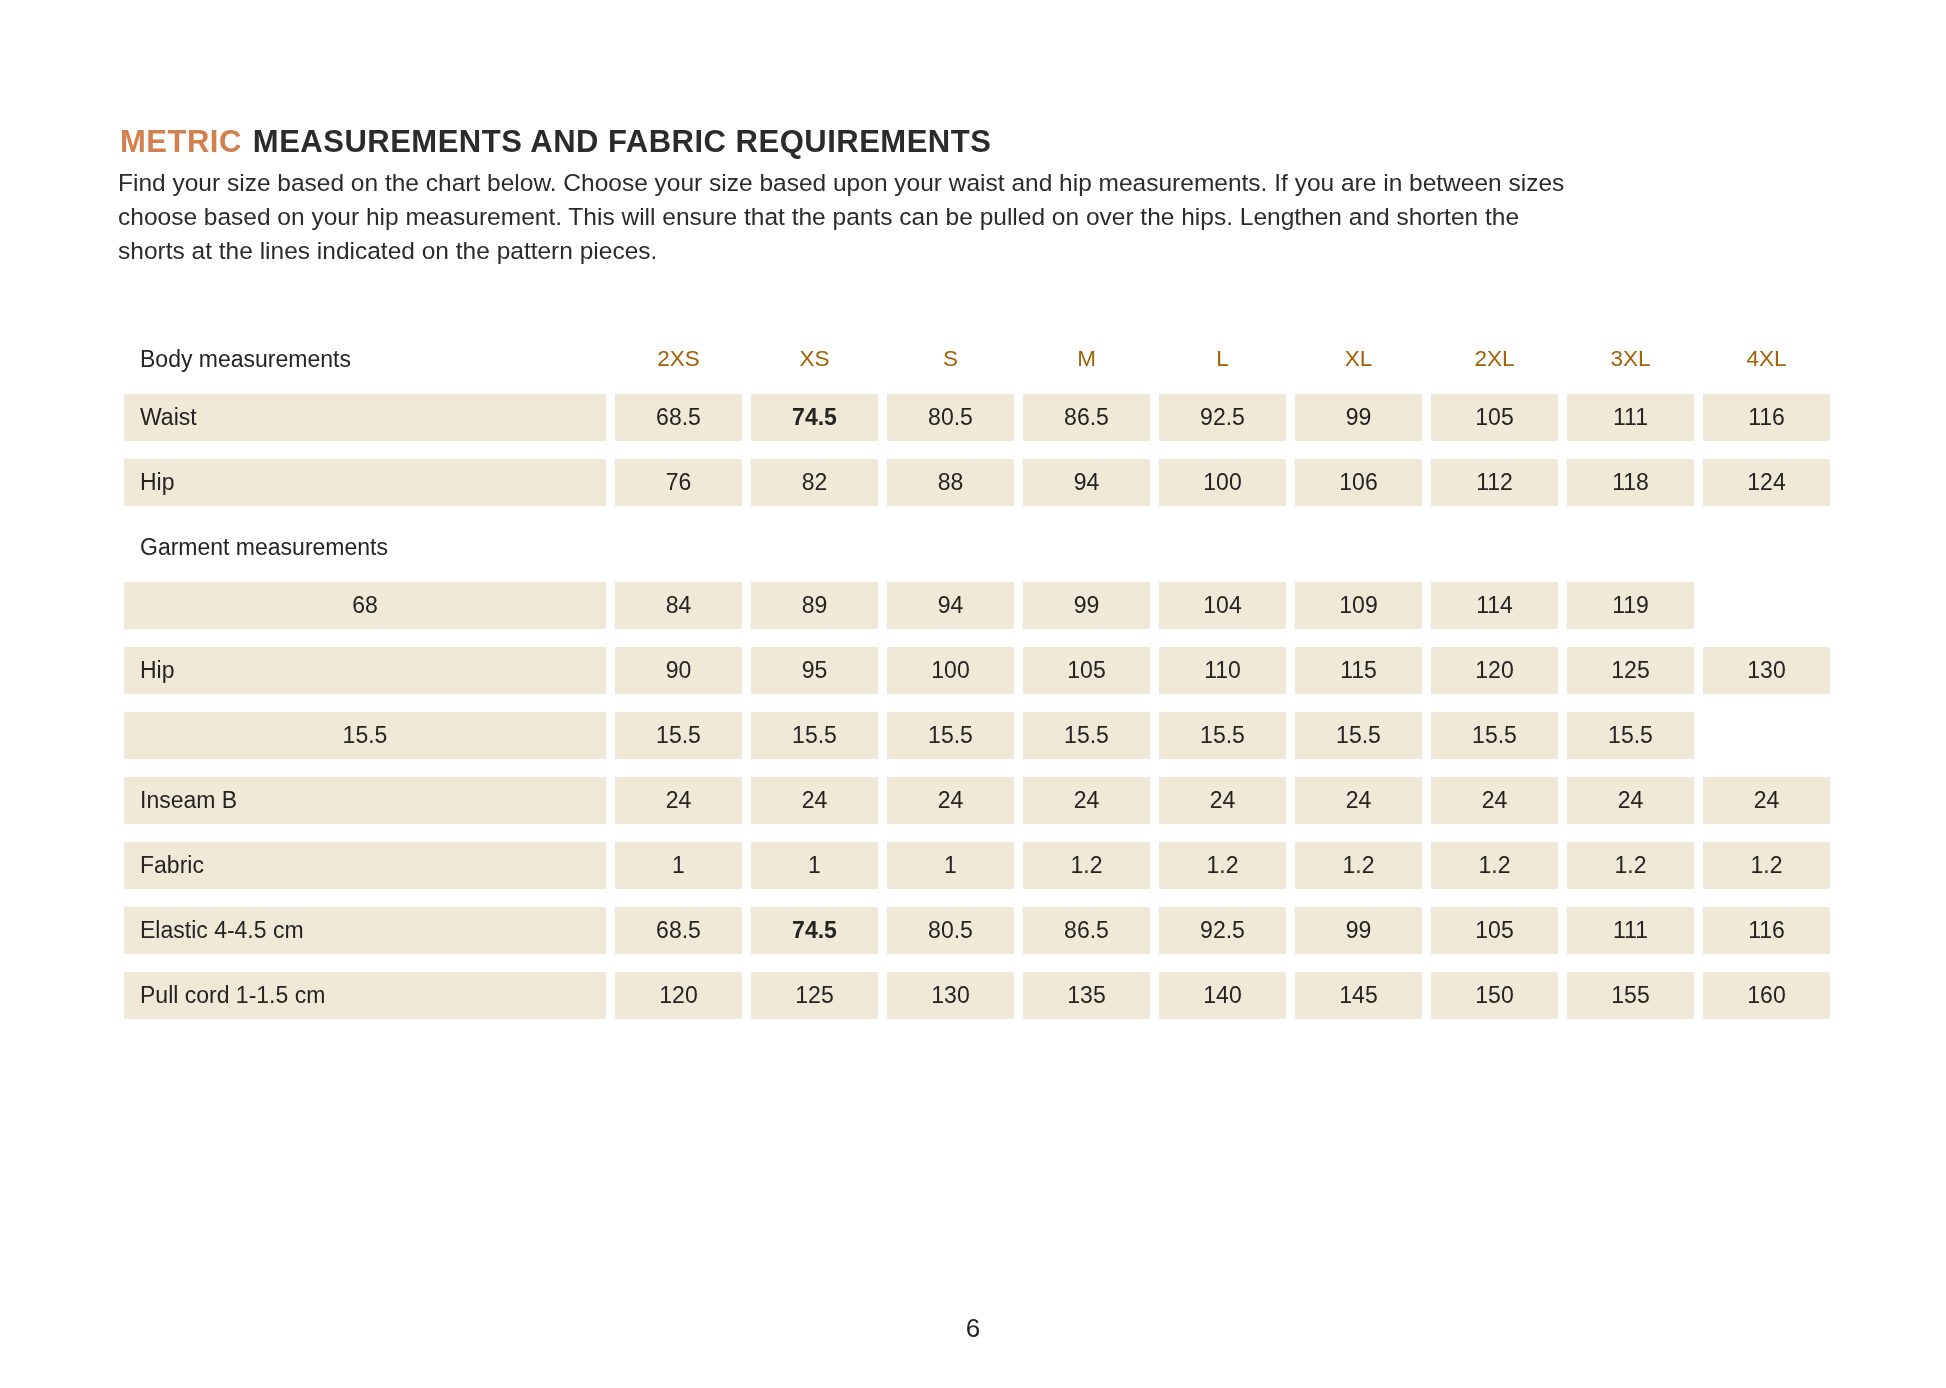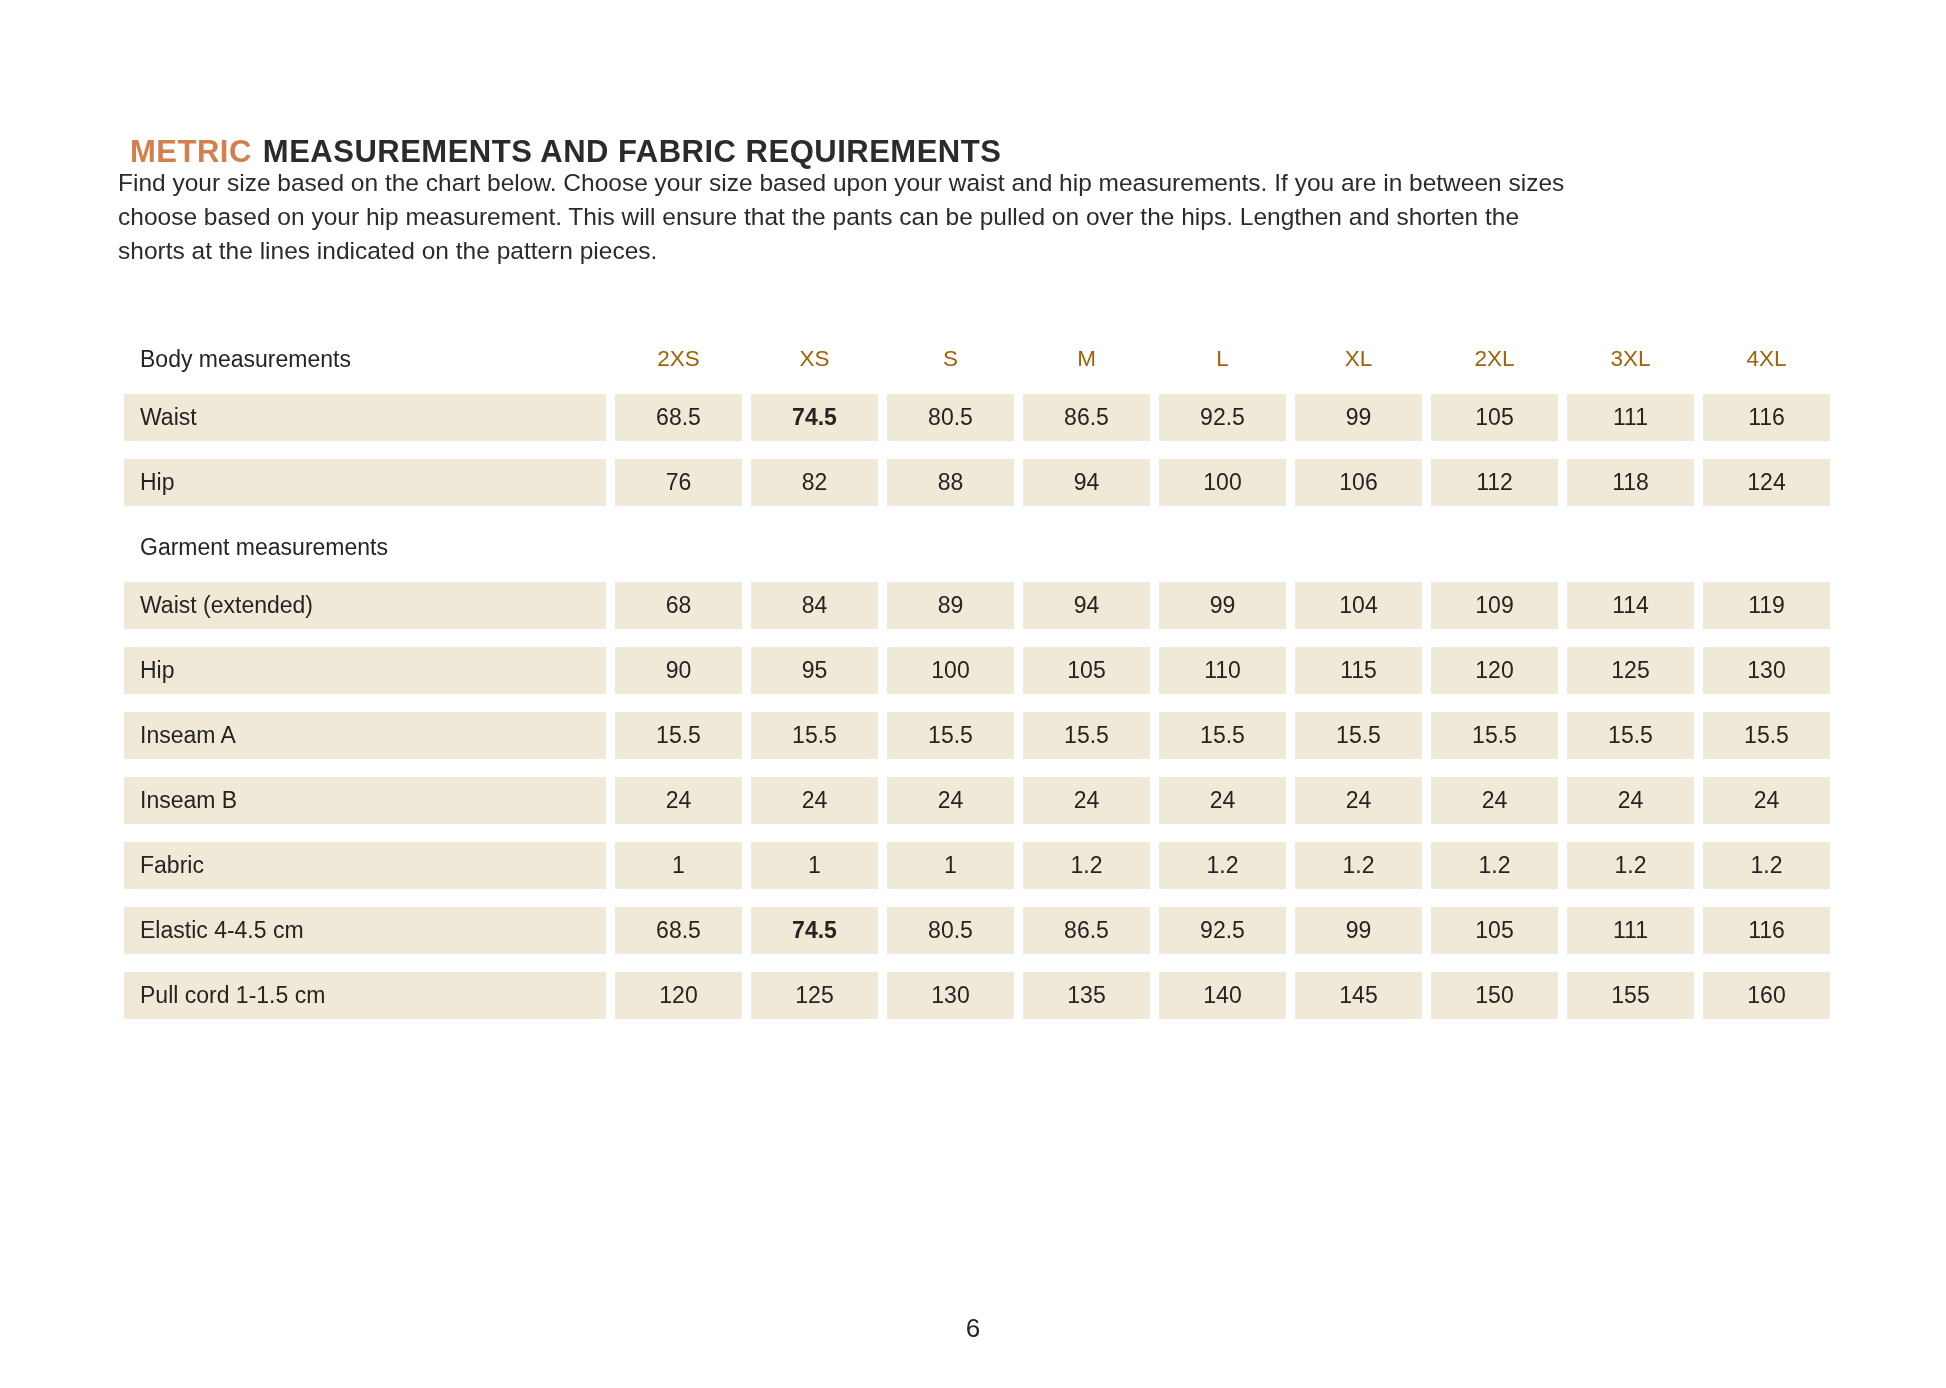--- a/index.html
+++ b/index.html
@@ -22,7 +22,7 @@
     position: absolute;
     left: 118px;
     top: 122px;
-    margin: 12px;
+    margin: 2px;
     font-size: 31px;
     font-weight: 700;
     letter-spacing: 0.5px;

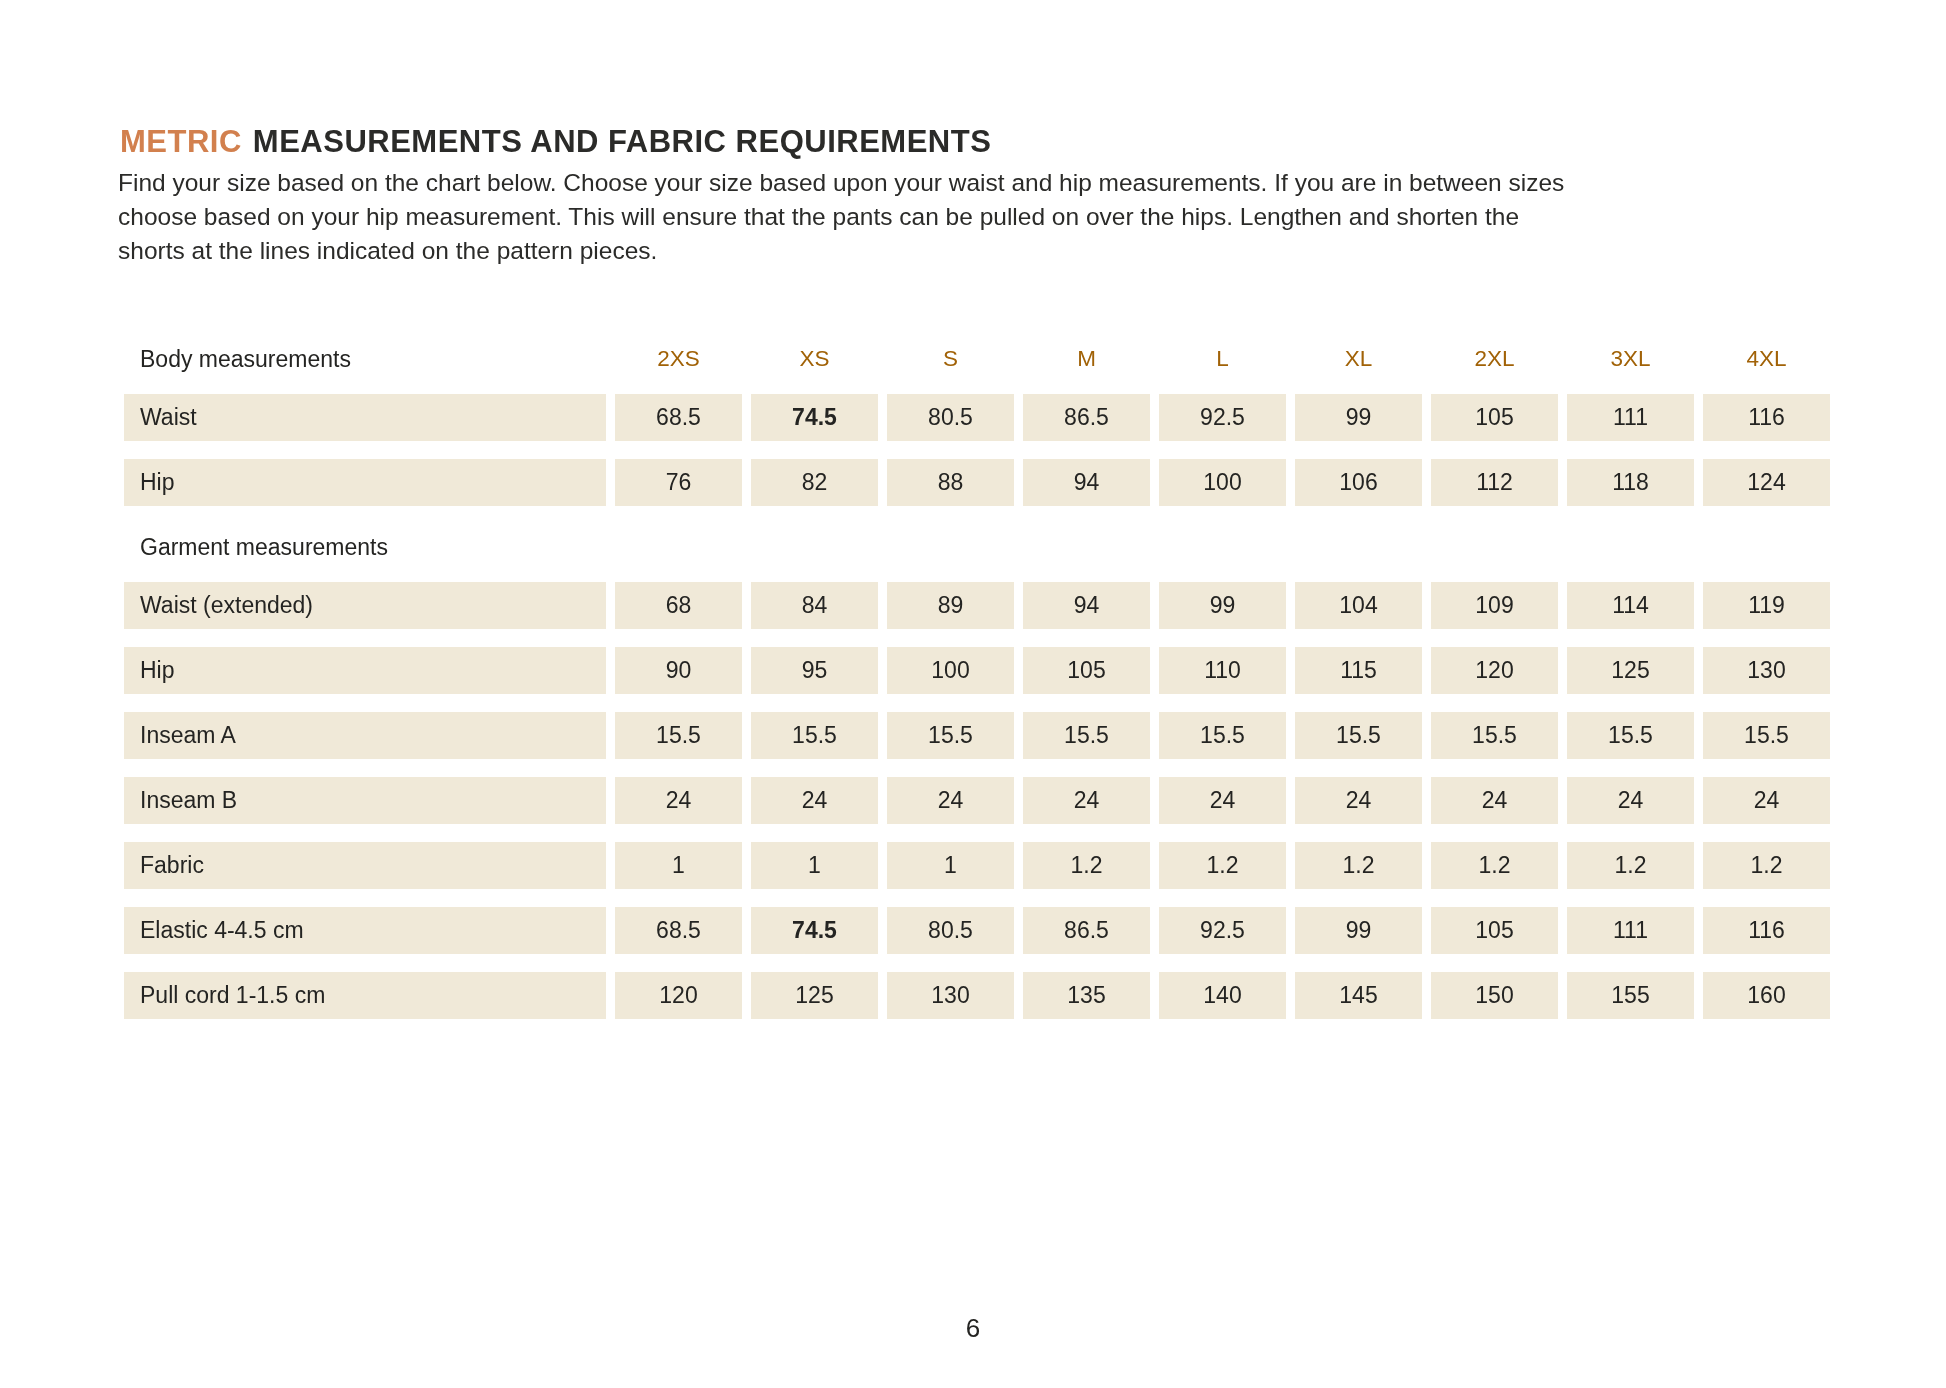--- a/index.html
+++ b/index.html
@@ -161,7 +161,6 @@
         <div class="section-label">Garment measurements</div>
       </div>
       <div class="trow data-row">
-        <div class="cell label-cell">Waist (extended)</div>
         <div class="cell value-cell">68</div>
         <div class="cell value-cell">84</div>
         <div class="cell value-cell">89</div>

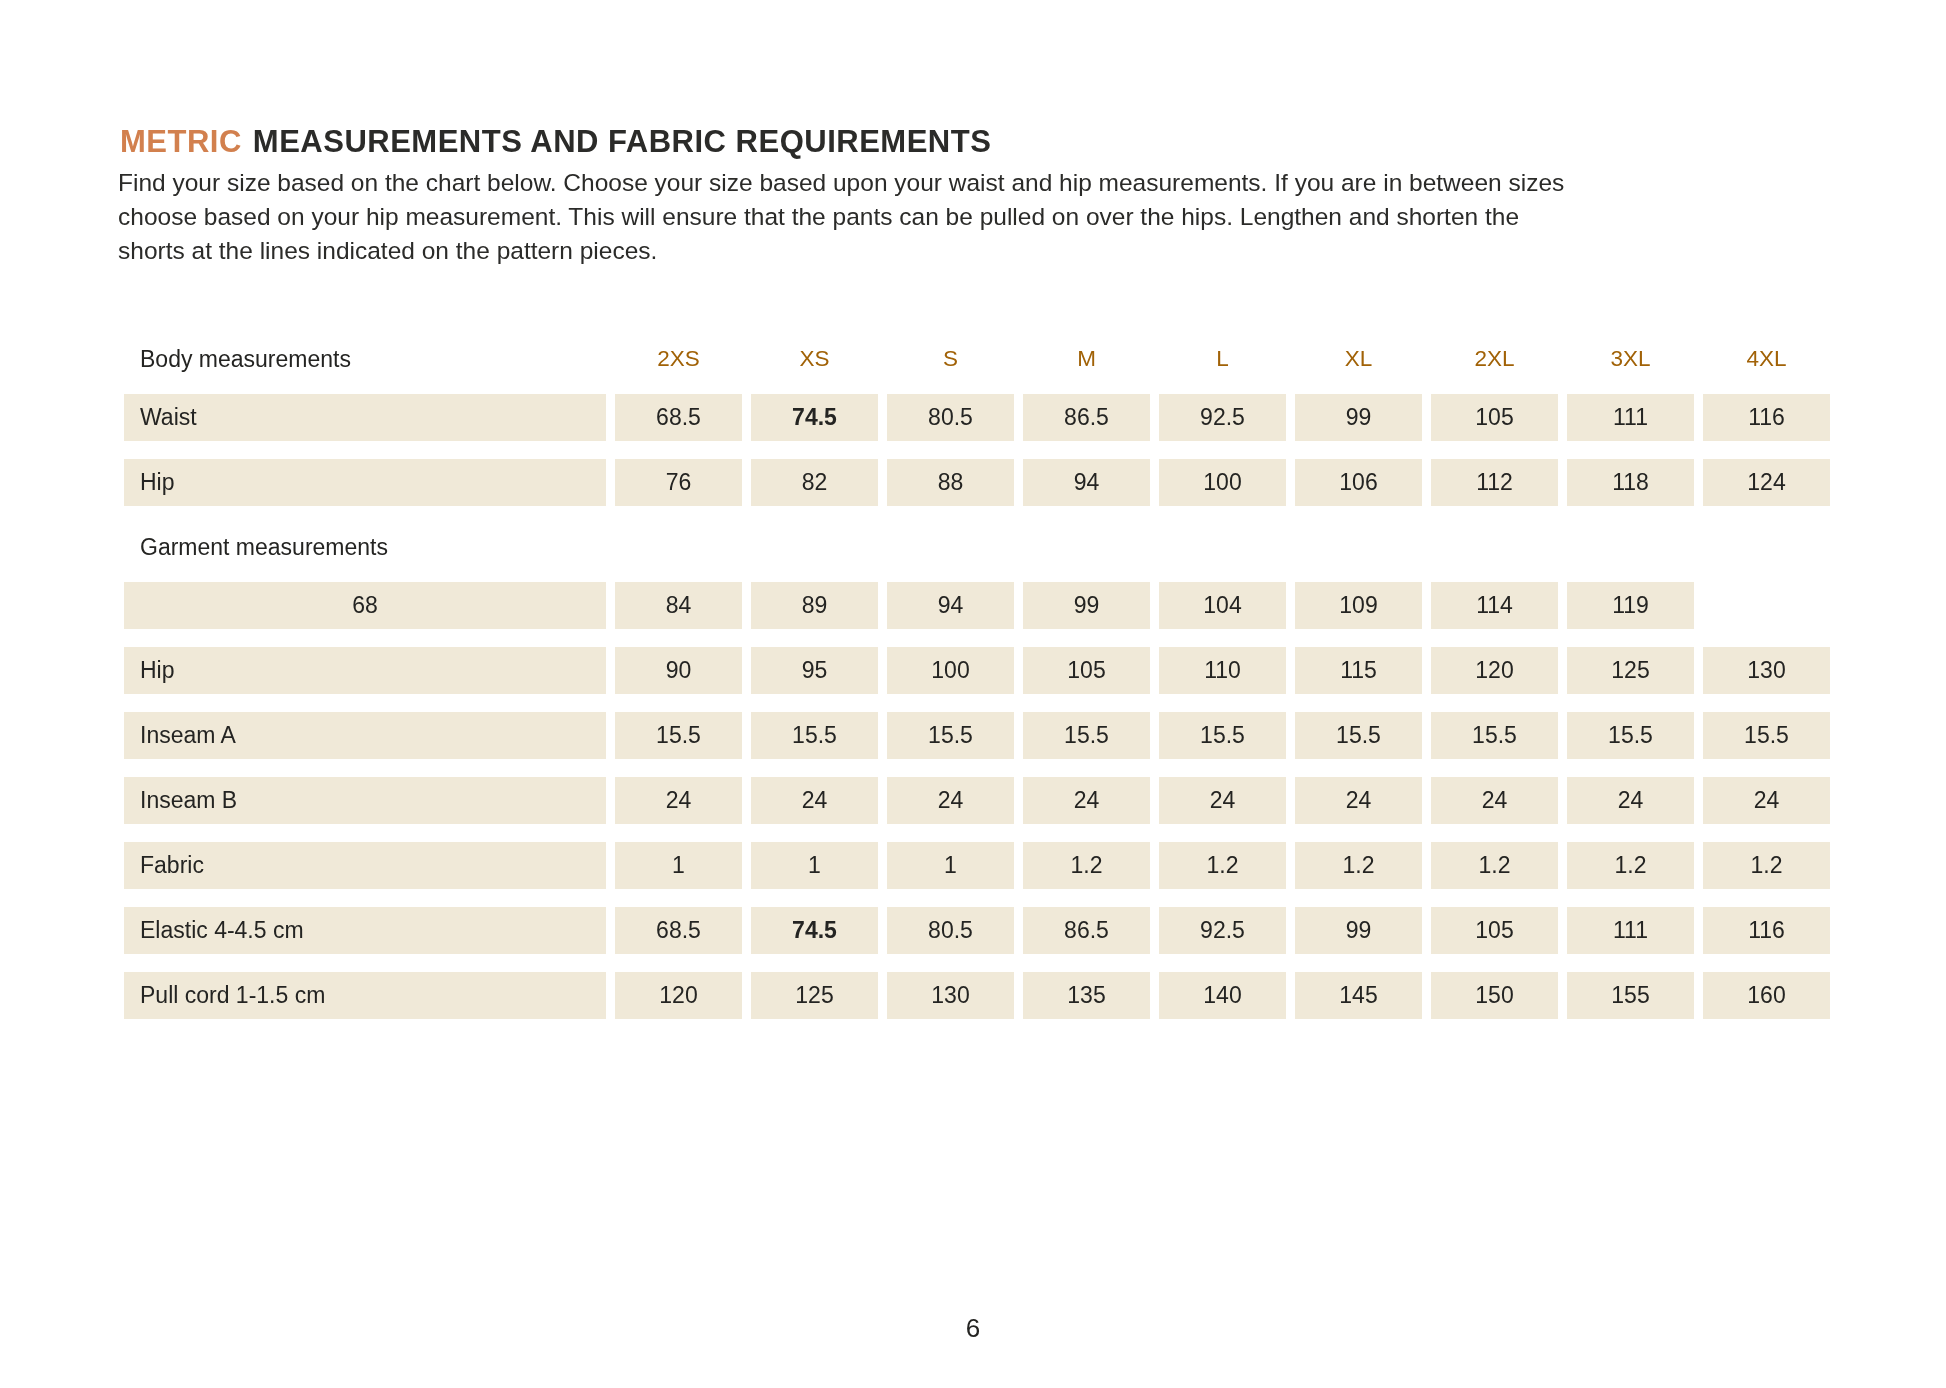--- a/index.html
+++ b/index.html
@@ -184,7 +184,6 @@
         <div class="cell value-cell">130</div>
       </div>
       <div class="trow data-row">
-        <div class="cell label-cell">Inseam A</div>
         <div class="cell value-cell">15.5</div>
         <div class="cell value-cell">15.5</div>
         <div class="cell value-cell">15.5</div>

